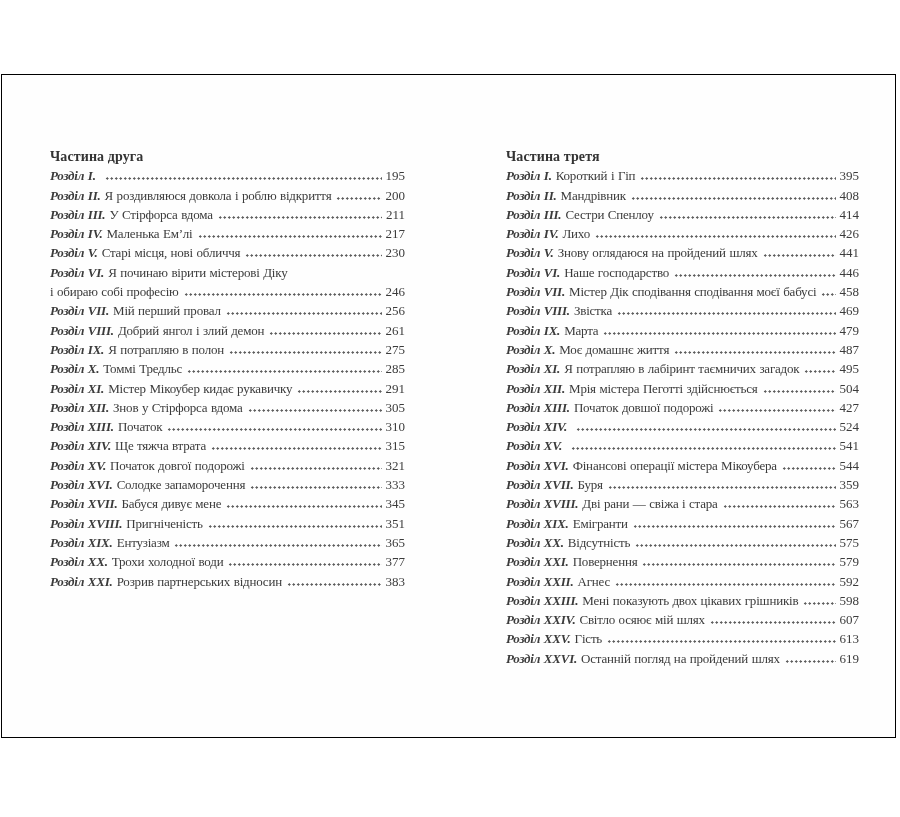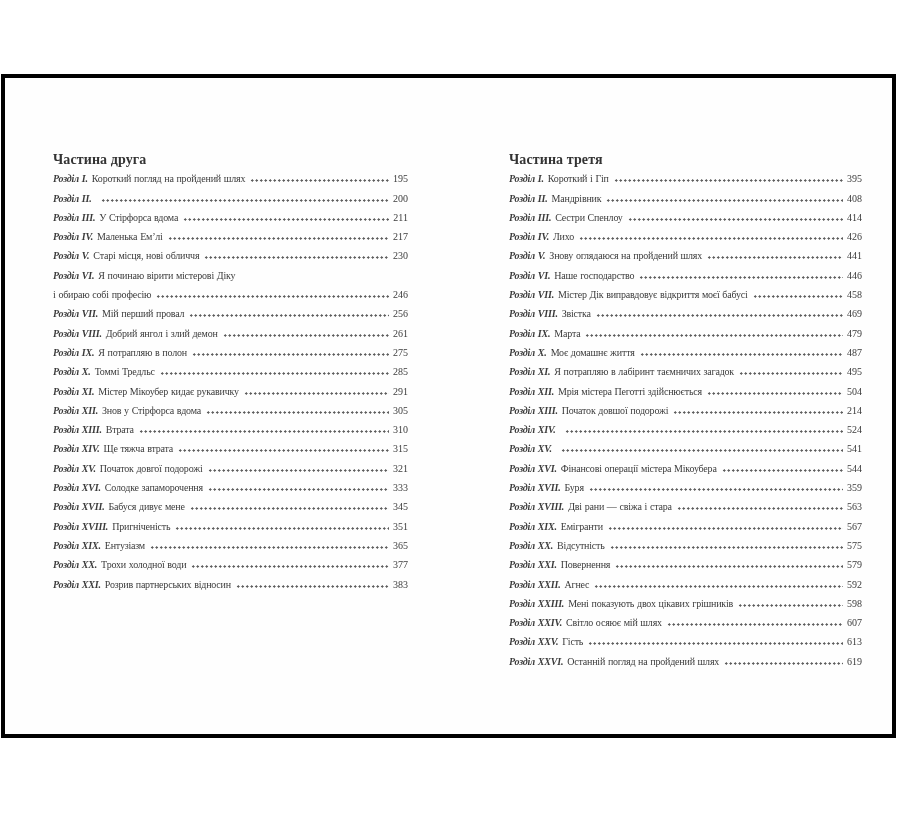--- a/index.html
+++ b/index.html
@@ -19,7 +19,7 @@
     left: 1px; top: 74px;
     width: 895px; height: 664px;
     box-sizing: border-box;
-    border: 4px solid #000000;
+    border: 1px solid #000000;
     background: #fefefe;
   }
   .toc {

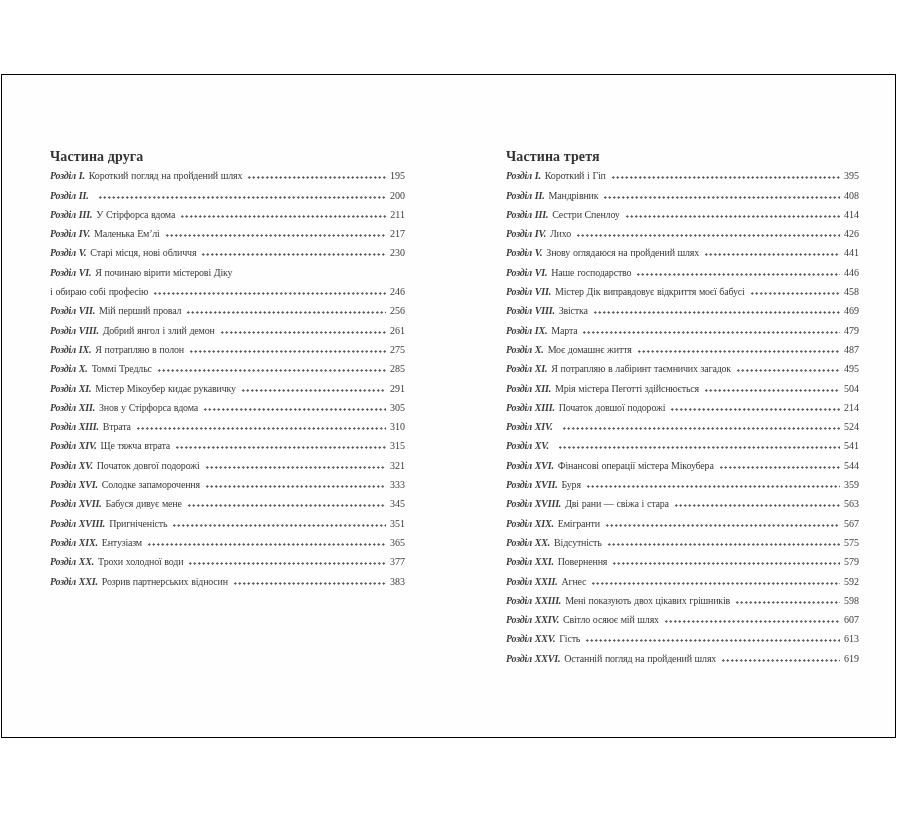--- a/index.html
+++ b/index.html
@@ -40,7 +40,7 @@
   .entry {
     display: flex;
     align-items: baseline;
-    font-size: 10px;
+    font-size: 13px;
     line-height: 19.3px;
     color: #3b3b3b;
     white-space: nowrap;

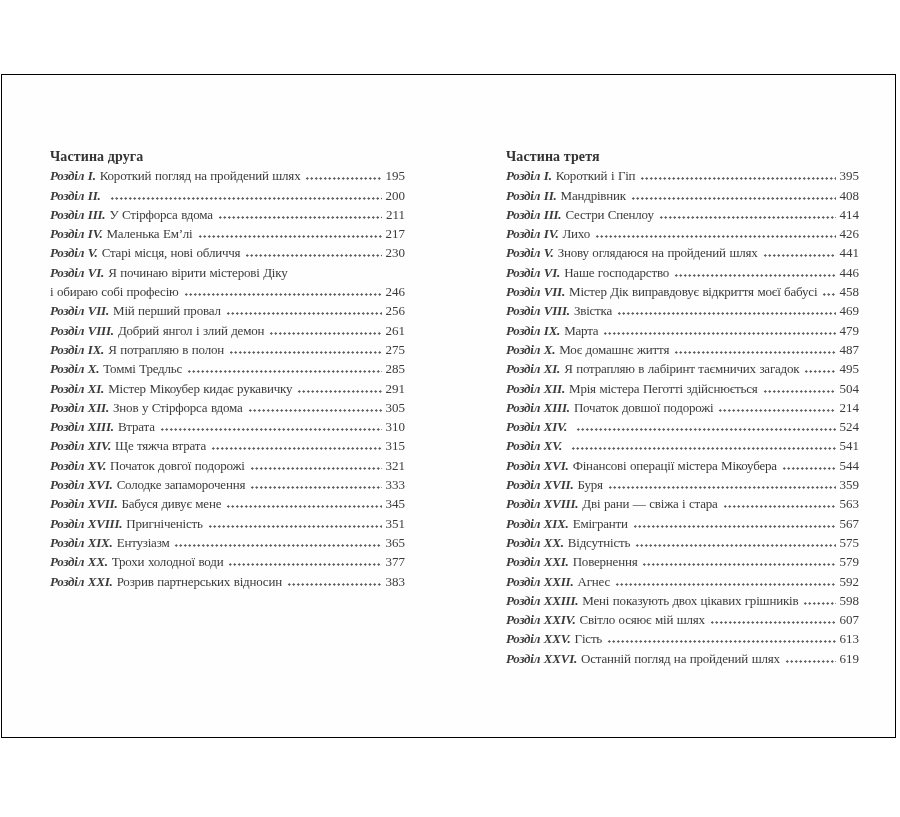--- a/index.html
+++ b/index.html
@@ -81,7 +81,6 @@
           <div class="col-header">Частина друга</div>
           <div class="entry">
             <span class="label">Розділ I.</span>
-            <span class="title">Короткий погляд на пройдений шлях</span>
             <span class="leader"></span>
             <span class="pagenum">195</span>
           </div>

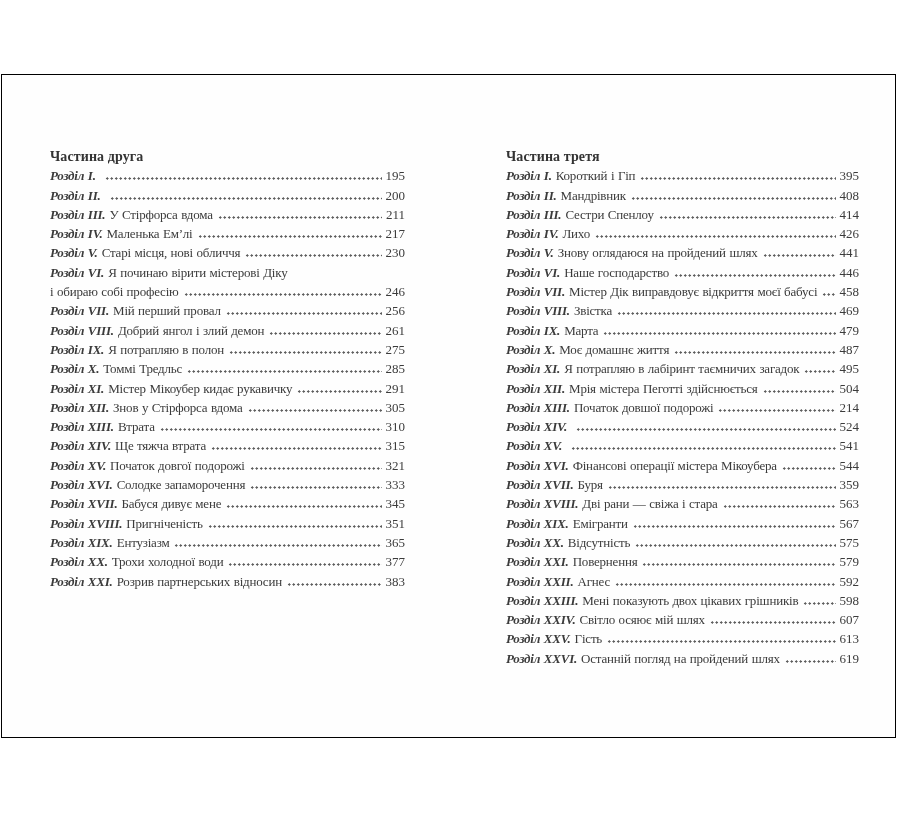--- a/index.html
+++ b/index.html
@@ -86,6 +86,7 @@
           </div>
           <div class="entry">
             <span class="label">Розділ II.</span>
+            <span class="title">Я роздивляюся довкола і роблю відкриття</span>
             <span class="leader"></span>
             <span class="pagenum">200</span>
           </div>

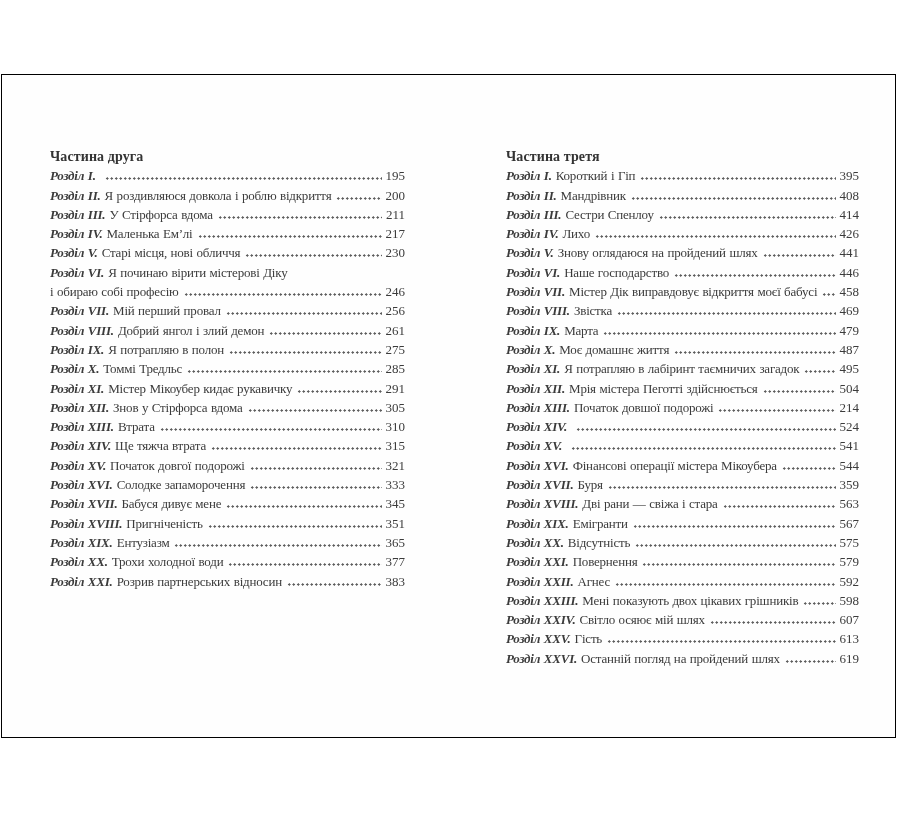--- a/index.html
+++ b/index.html
@@ -248,7 +248,7 @@
           </div>
           <div class="entry">
             <span class="label">Розділ VII.</span>
-            <span class="title">Містер Дік виправдовує відкриття моєї бабусі</span>
+            <span class="title">Містер Дік сподівання сподівання моєї бабусі</span>
             <span class="leader"></span>
             <span class="pagenum">458</span>
           </div>

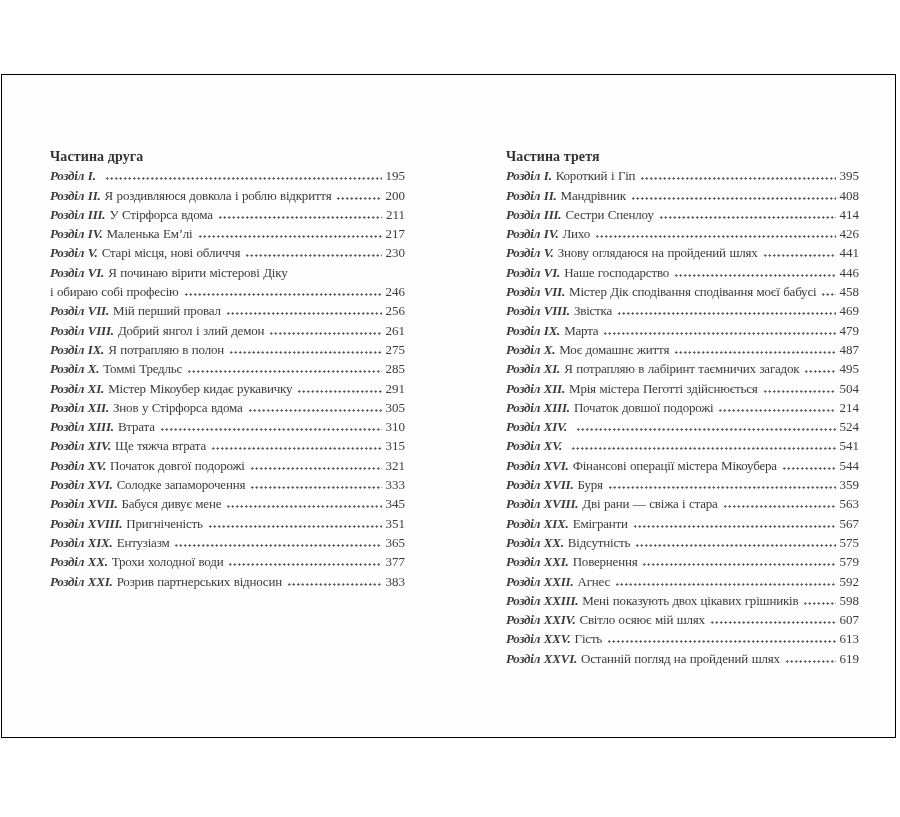--- a/index.html
+++ b/index.html
@@ -286,7 +286,7 @@
             <span class="label">Розділ XIII.</span>
             <span class="title">Початок довшої подорожі</span>
             <span class="leader"></span>
-            <span class="pagenum">214</span>
+            <span class="pagenum">427</span>
           </div>
           <div class="entry">
             <span class="label">Розділ XIV.</span>

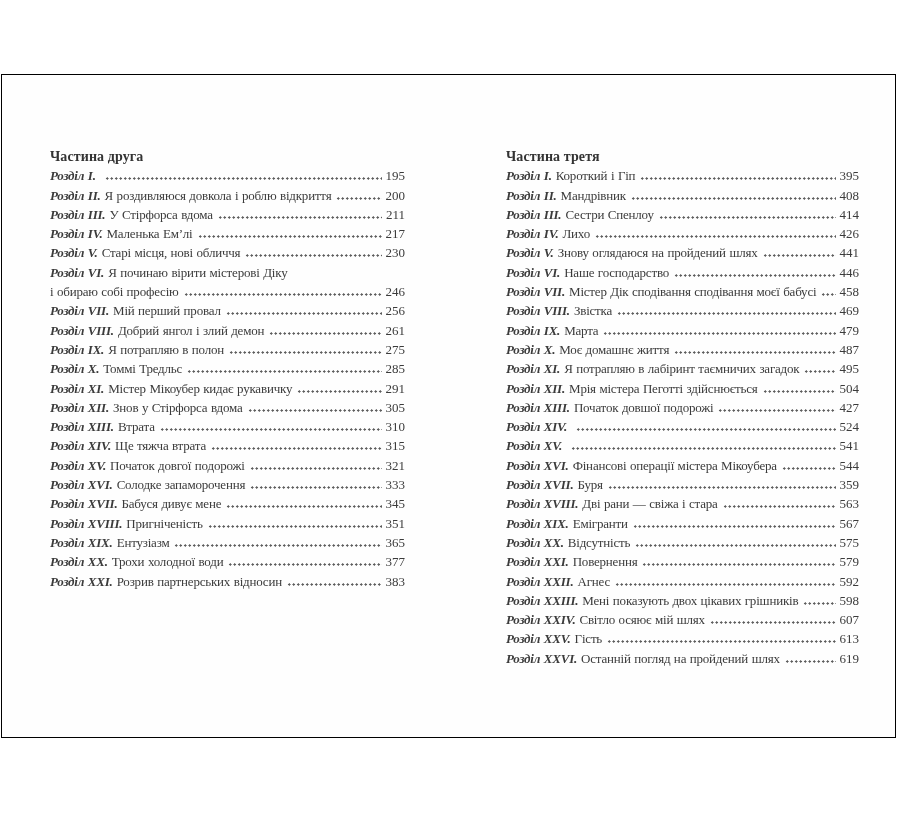--- a/index.html
+++ b/index.html
@@ -155,7 +155,7 @@
           </div>
           <div class="entry">
             <span class="label">Розділ XIII.</span>
-            <span class="title">Втрата</span>
+            <span class="title">Початок</span>
             <span class="leader"></span>
             <span class="pagenum">310</span>
           </div>

